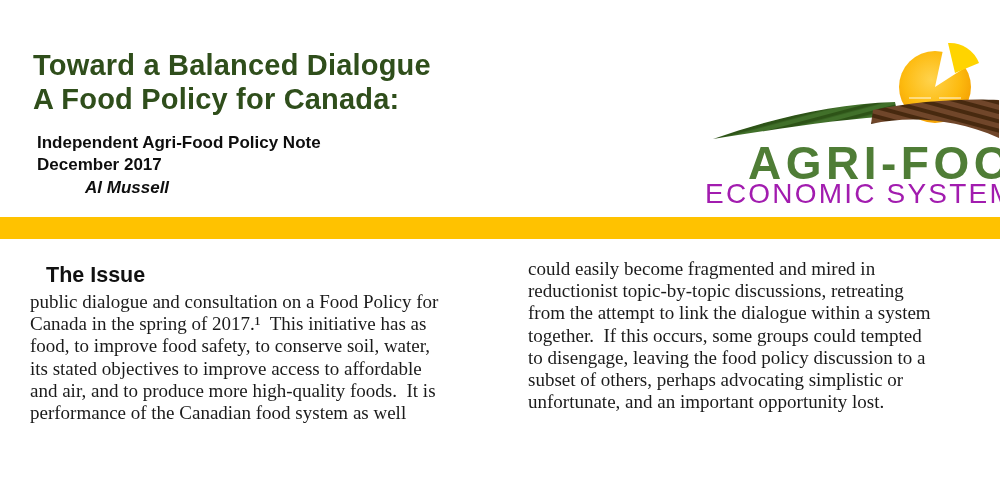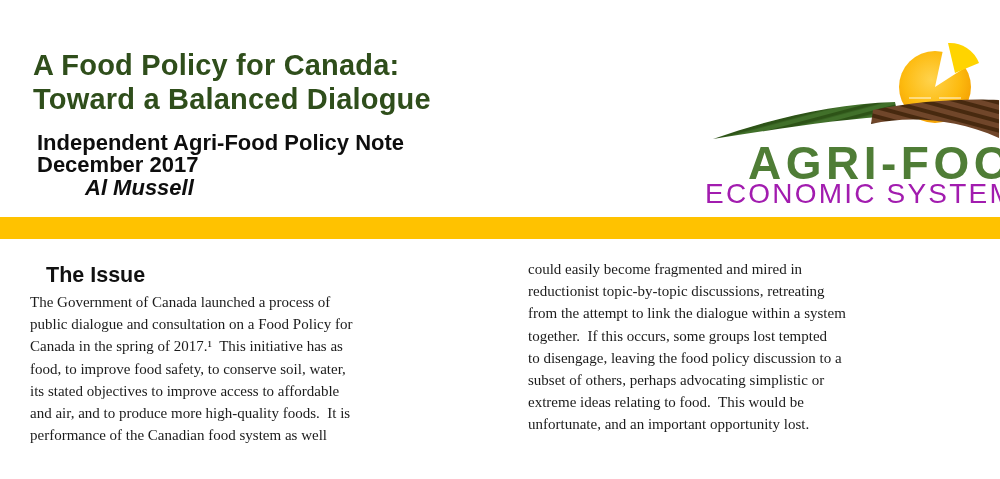--- a/index.html
+++ b/index.html
@@ -98,8 +98,8 @@
 <div class="page">
 
   <div class="title-block">
+    <div>Toward a Balanced Dialogue</div>
     <div>A Food Policy for Canada:</div>
-    <div>Toward a Balanced Dialogue</div>
   </div>
 
   <div class="meta-block">

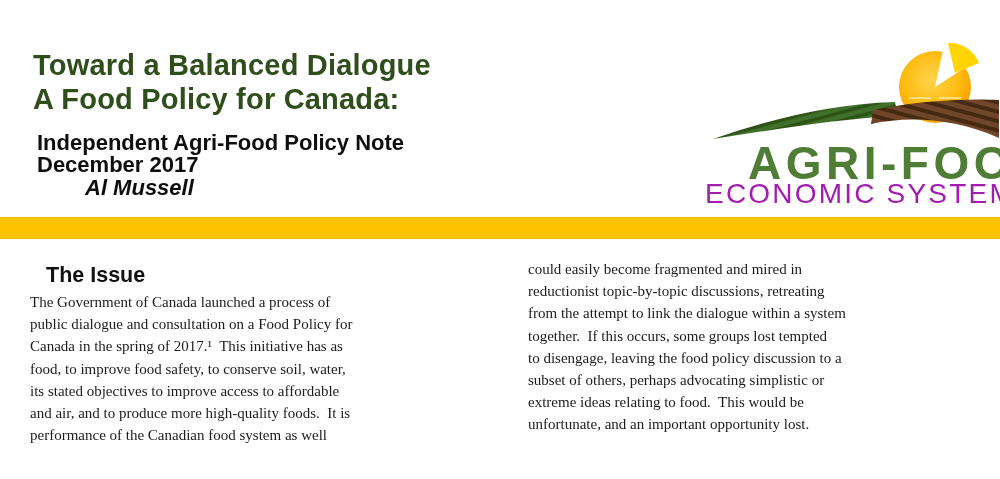--- a/index.html
+++ b/index.html
@@ -26,7 +26,7 @@
     left: 37px;
     top: 132px;
     color: #0e0e0e;
-    font-size: 22px;
+    font-size: 17px;
     font-weight: bold;
     line-height: 22.4px;
   }

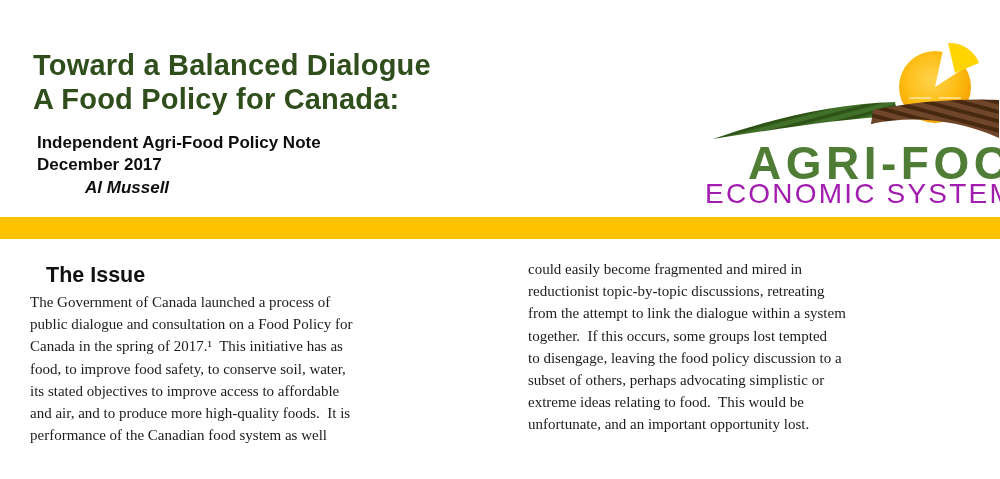--- a/index.html
+++ b/index.html
@@ -85,7 +85,7 @@
     position: absolute;
     color: #1b1b1b;
     font-family: "Liberation Serif", serif;
-    font-size: 15px;
+    font-size: 19px;
     line-height: 22.2px;
   }
   .para .tline { white-space: pre; }

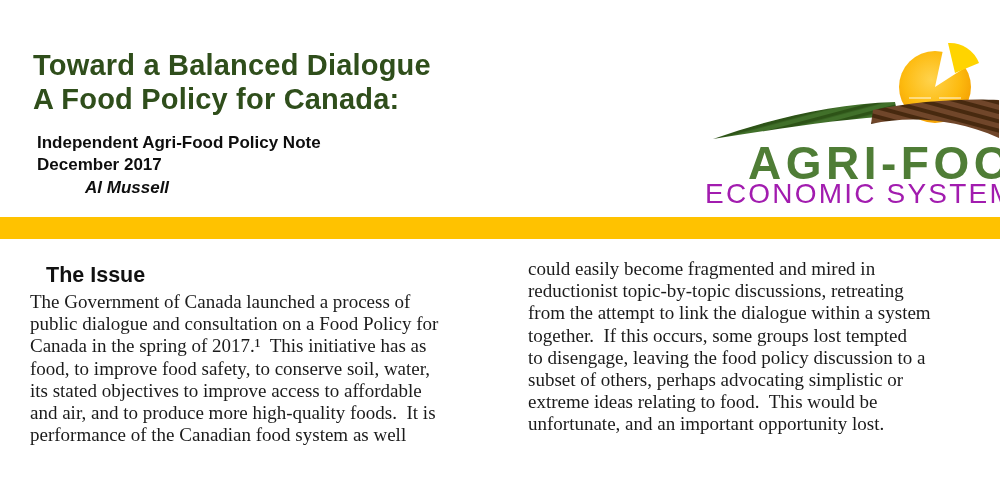--- a/index.html
+++ b/index.html
@@ -148,7 +148,6 @@
   <h2 class="section-heading">The Issue</h2>
 
   <div class="para para-left">
-      <div class="tline">The Government of Canada launched a process of</div>
       <div class="tline">public dialogue and consultation on a Food Policy for</div>
       <div class="tline">Canada in the spring of 2017.¹  This initiative has as</div>
       <div class="tline">food, to improve food safety, to conserve soil, water,</div>

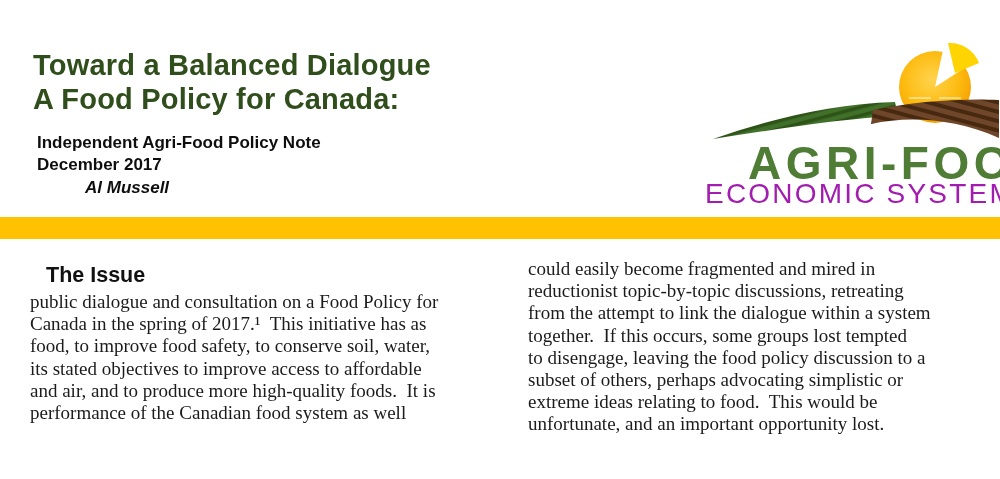--- a/index.html
+++ b/index.html
@@ -160,7 +160,7 @@
       <div class="tline">could easily become fragmented and mired in</div>
       <div class="tline">reductionist topic-by-topic discussions, retreating</div>
       <div class="tline">from the attempt to link the dialogue within a system</div>
-      <div class="tline">together.  If this occurs, some groups lost tempted</div>
+      <div class="tline">together.  If this occurs, some groups could tempted</div>
       <div class="tline">to disengage, leaving the food policy discussion to a</div>
       <div class="tline">subset of others, perhaps advocating simplistic or</div>
       <div class="tline">extreme ideas relating to food.  This would be</div>

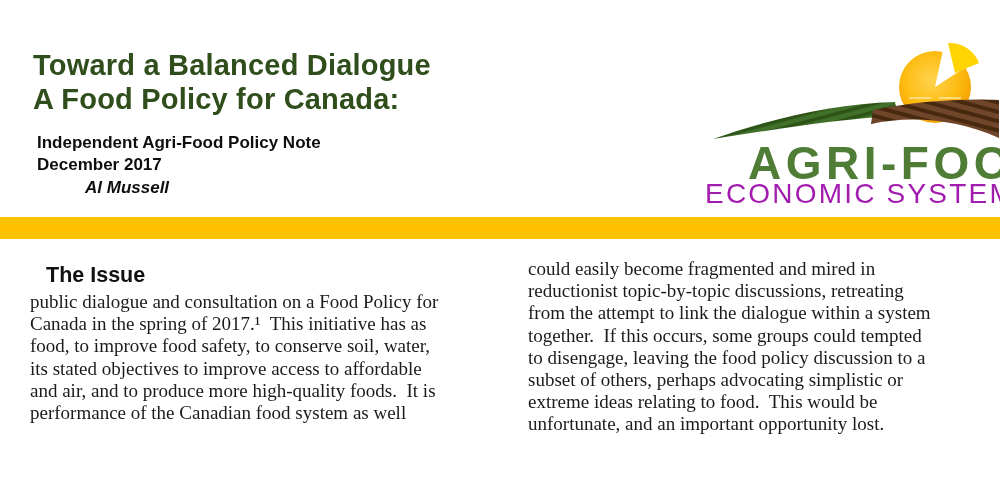--- a/index.html
+++ b/index.html
@@ -163,7 +163,6 @@
       <div class="tline">together.  If this occurs, some groups could tempted</div>
       <div class="tline">to disengage, leaving the food policy discussion to a</div>
       <div class="tline">subset of others, perhaps advocating simplistic or</div>
-      <div class="tline">extreme ideas relating to food.  This would be</div>
       <div class="tline">unfortunate, and an important opportunity lost.</div>
     </div>
 

